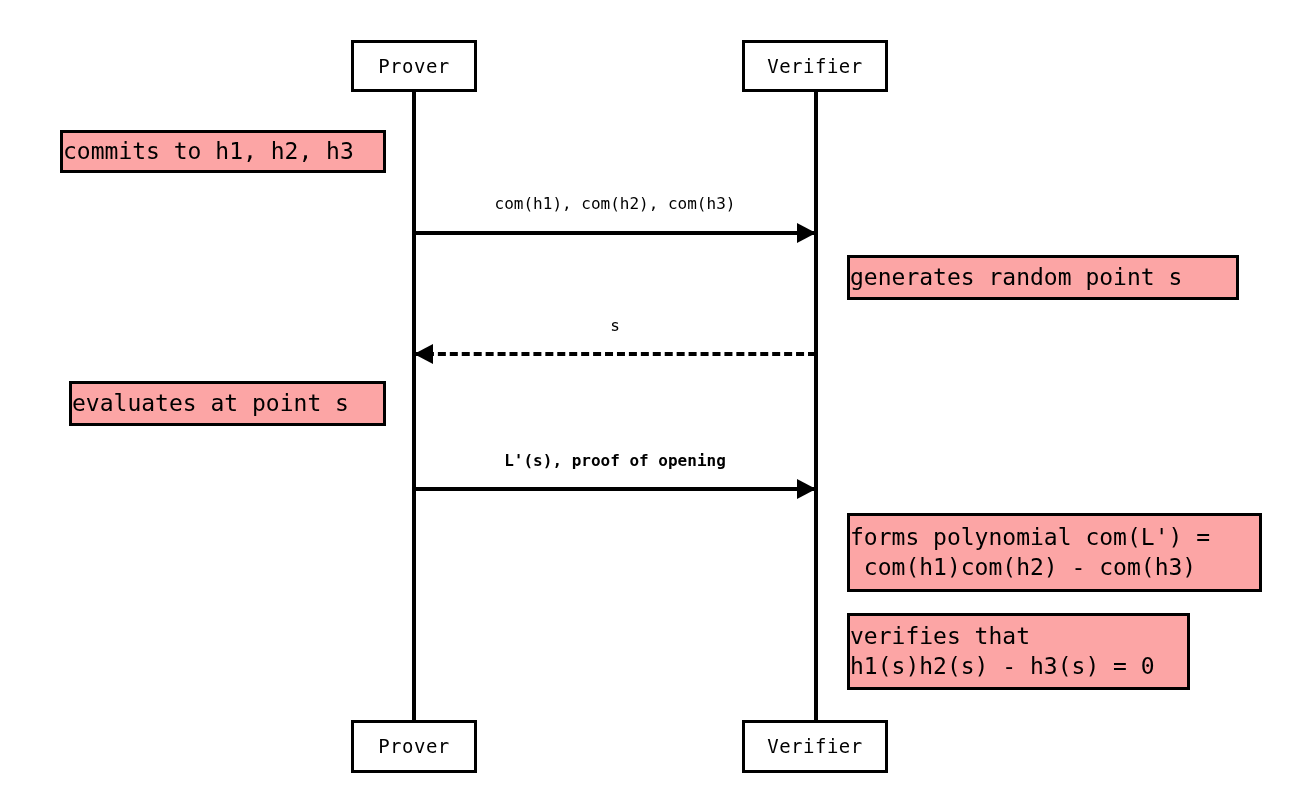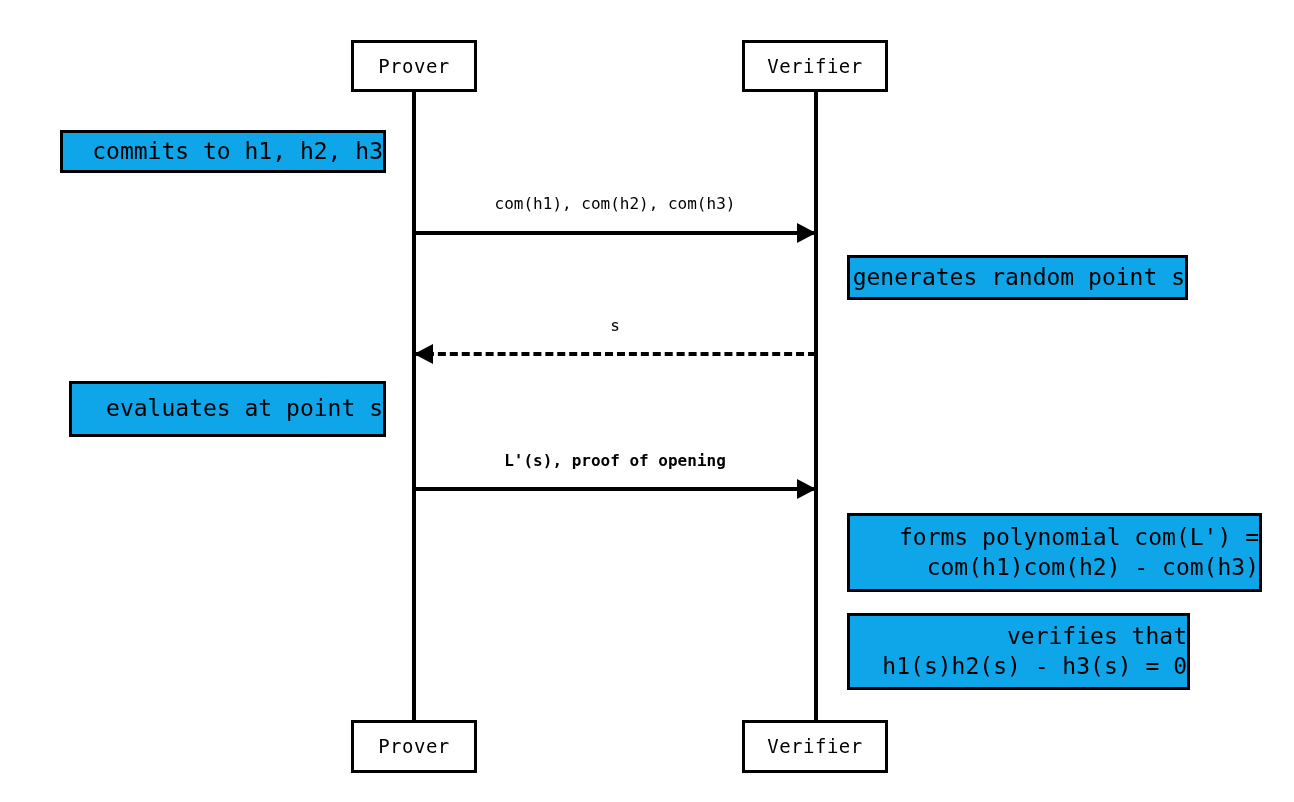--- a/index.html
+++ b/index.html
@@ -47,10 +47,10 @@
     position: absolute;
     box-sizing: border-box;
     border: 3px solid #000000;
-    background: #0ea5e9;
+    background: #fca5a5;
     display: flex;
     flex-direction: column;
-    align-items: flex-end;
+    align-items: flex-start;
     justify-content: center;
     font-size: 23px;
     line-height: 1.28;

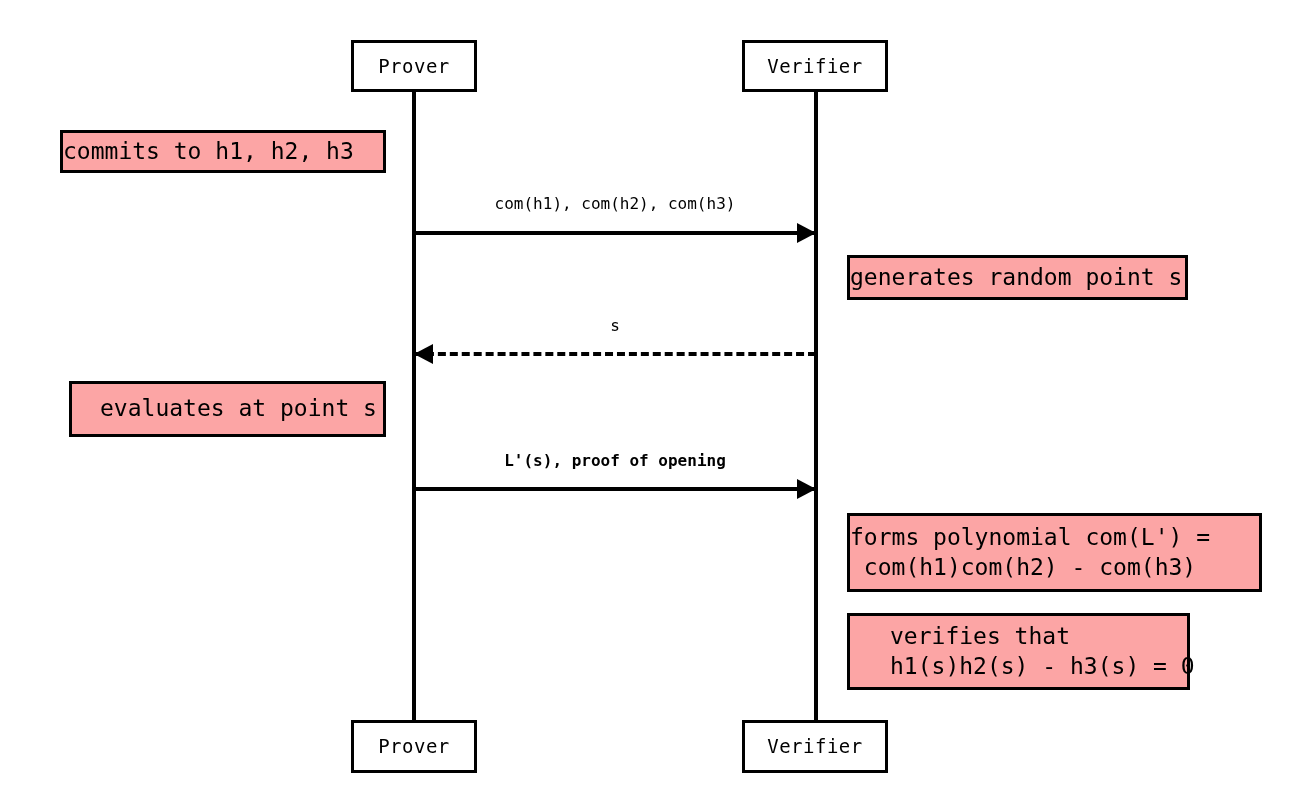--- a/index.html
+++ b/index.html
@@ -128,7 +128,7 @@
     <div class="arrowhead right" style="left:383px; top:27px;"></div>
   </div>
 
-  <div class="note" style="left:847px; top:255px; width:341px; height:45px;">
+  <div class="note" style="left:847px; top:255px; width:392px; height:45px;">
     <span class="line">generates random point s</span>
   </div>
 

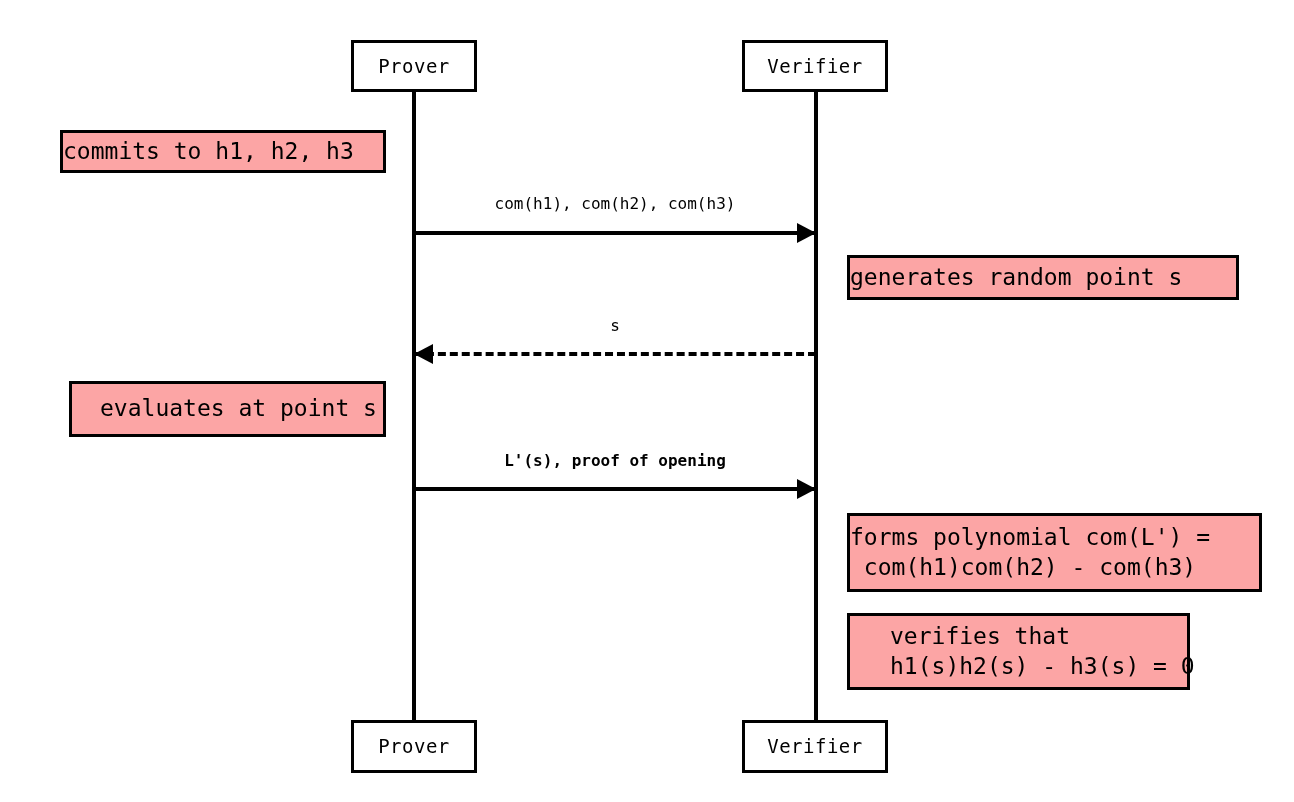--- a/index.html
+++ b/index.html
@@ -138,7 +138,7 @@
     <div class="arrowhead left" style="left:0px; top:26px;"></div>
   </div>
 
-  <div class="note" style="left:69px; top:381px; width:317px; height:56px;padding-left:28px;">
+  <div class="note" style="left:69px; top:381px; width:317px; height:45px;">
     <span class="line">evaluates at point s</span>
   </div>
 

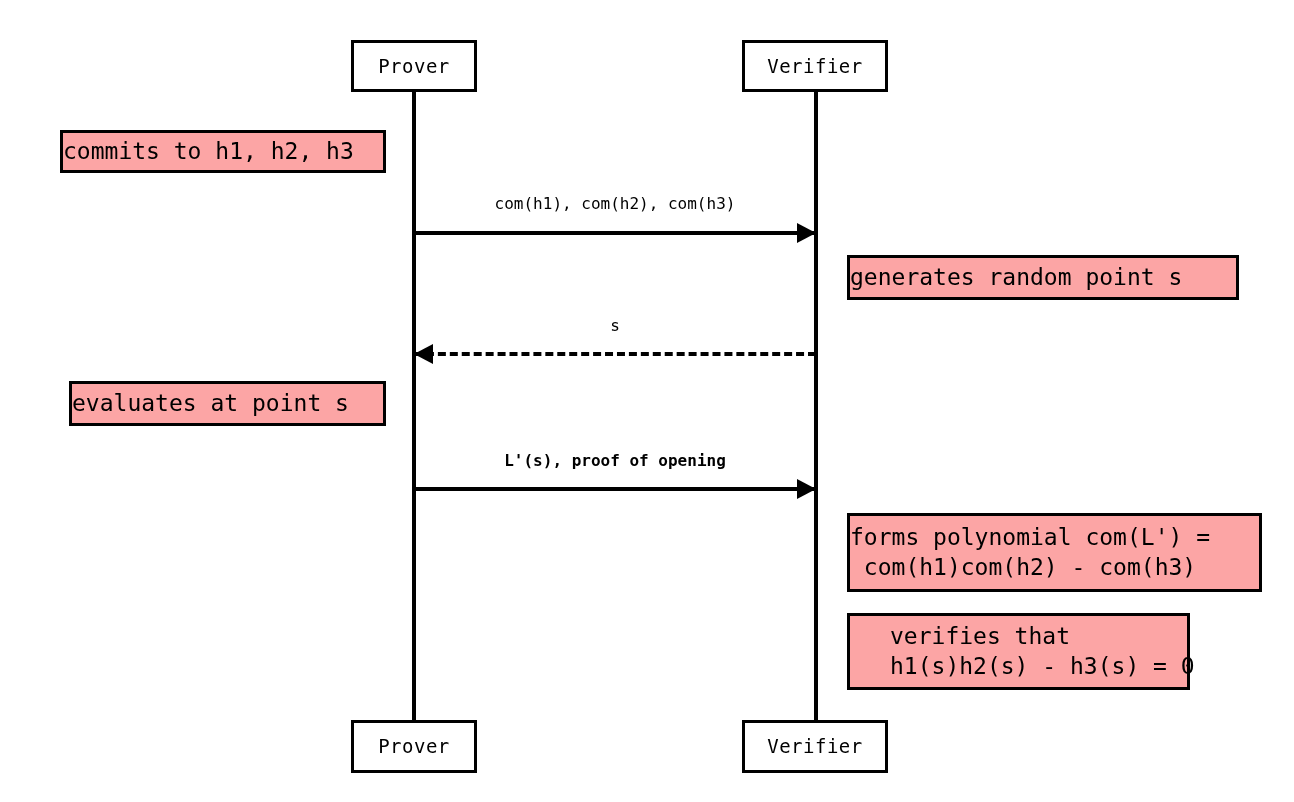--- a/index.html
+++ b/index.html
@@ -153,7 +153,7 @@
     <span class="line"> com(h1)com(h2) - com(h3)</span>
   </div>
 
-  <div class="note" style="left:847px; top:613px; width:343px; height:77px;padding-left:40px;">
+  <div class="note" style="left:847px; top:613px; width:343px; height:77px;">
     <span class="line">verifies that</span>
     <span class="line">h1(s)h2(s) - h3(s) = 0</span>
   </div>

